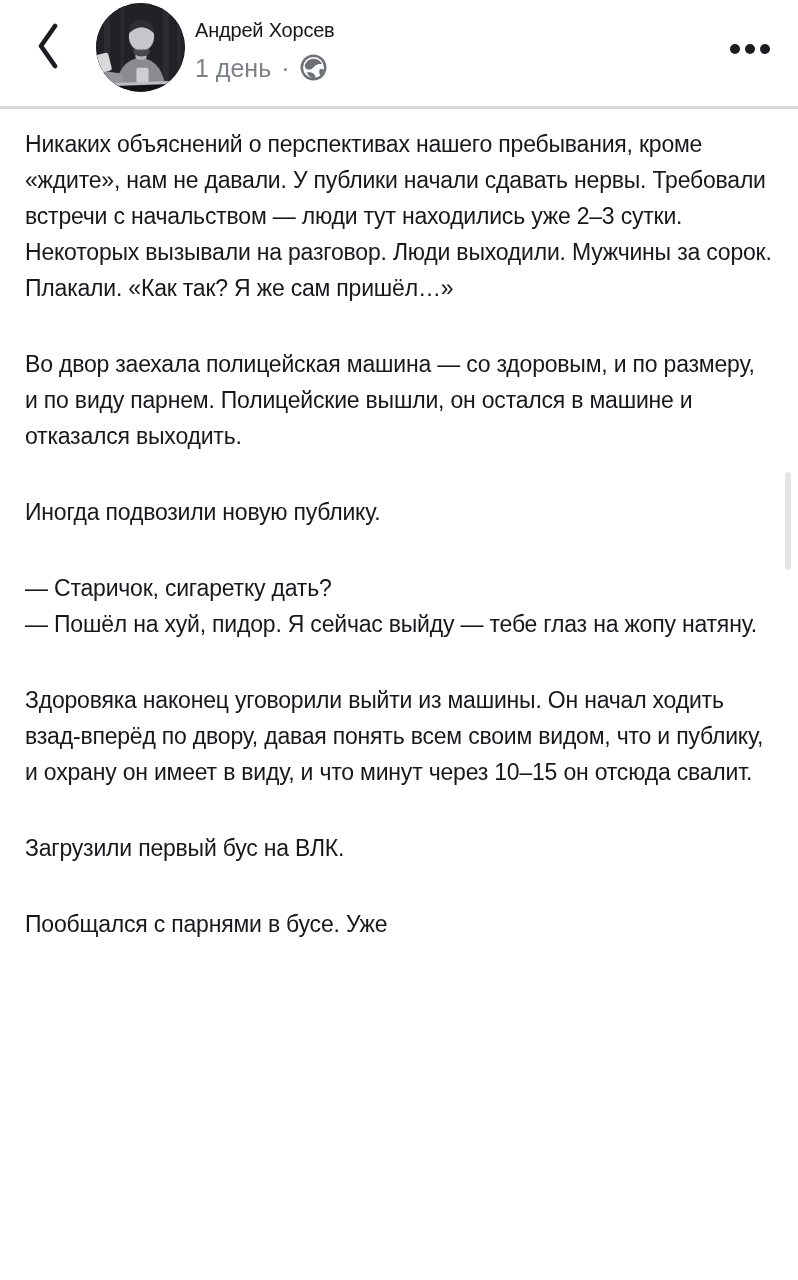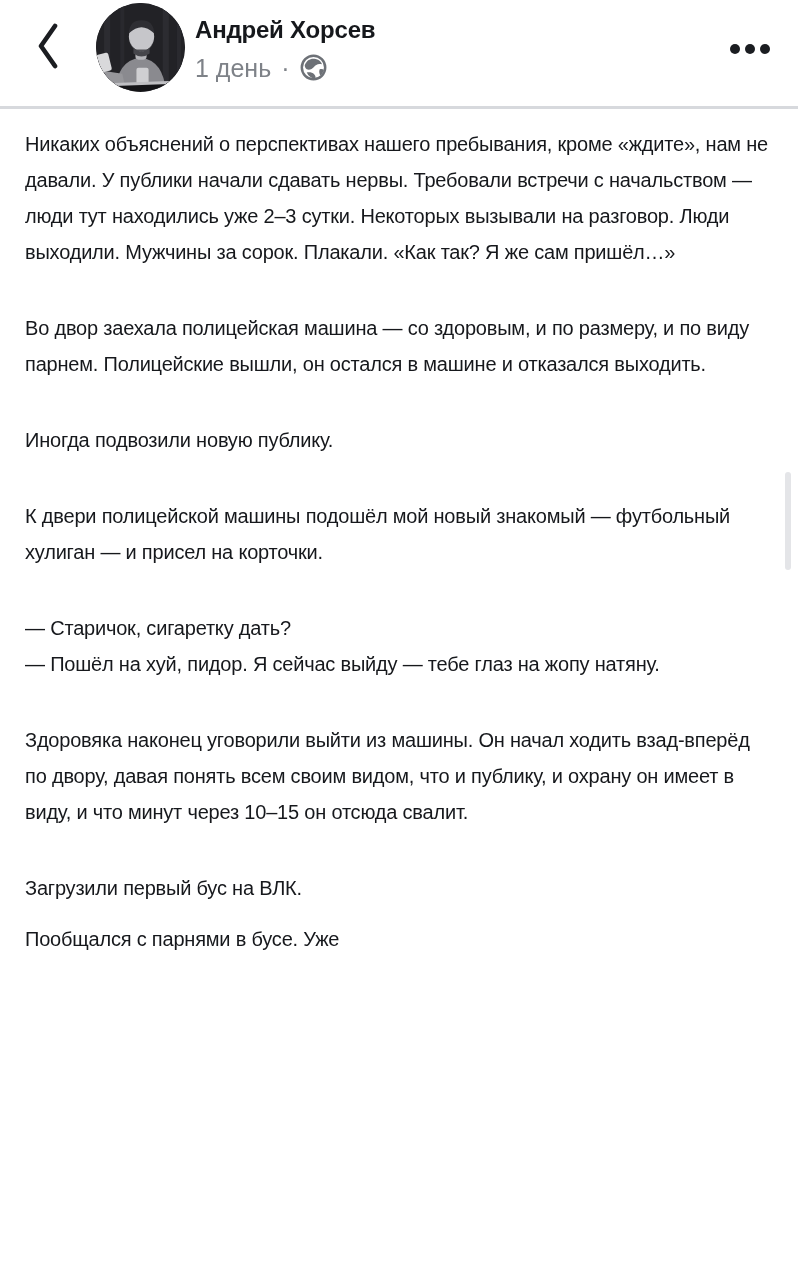--- a/index.html
+++ b/index.html
@@ -29,7 +29,7 @@
   .avatar svg { width:100%; height:100%; display:block; }
   .hgroup { position:absolute; left:195px; top:11px; }
   .pname {
-    font-size:24px; font-weight:bold; line-height:38px;
+    font-size:20px; font-weight:normal; line-height:38px;
     letter-spacing:-0.2px; color:#16181c; cursor:pointer;
   }
   .sub {

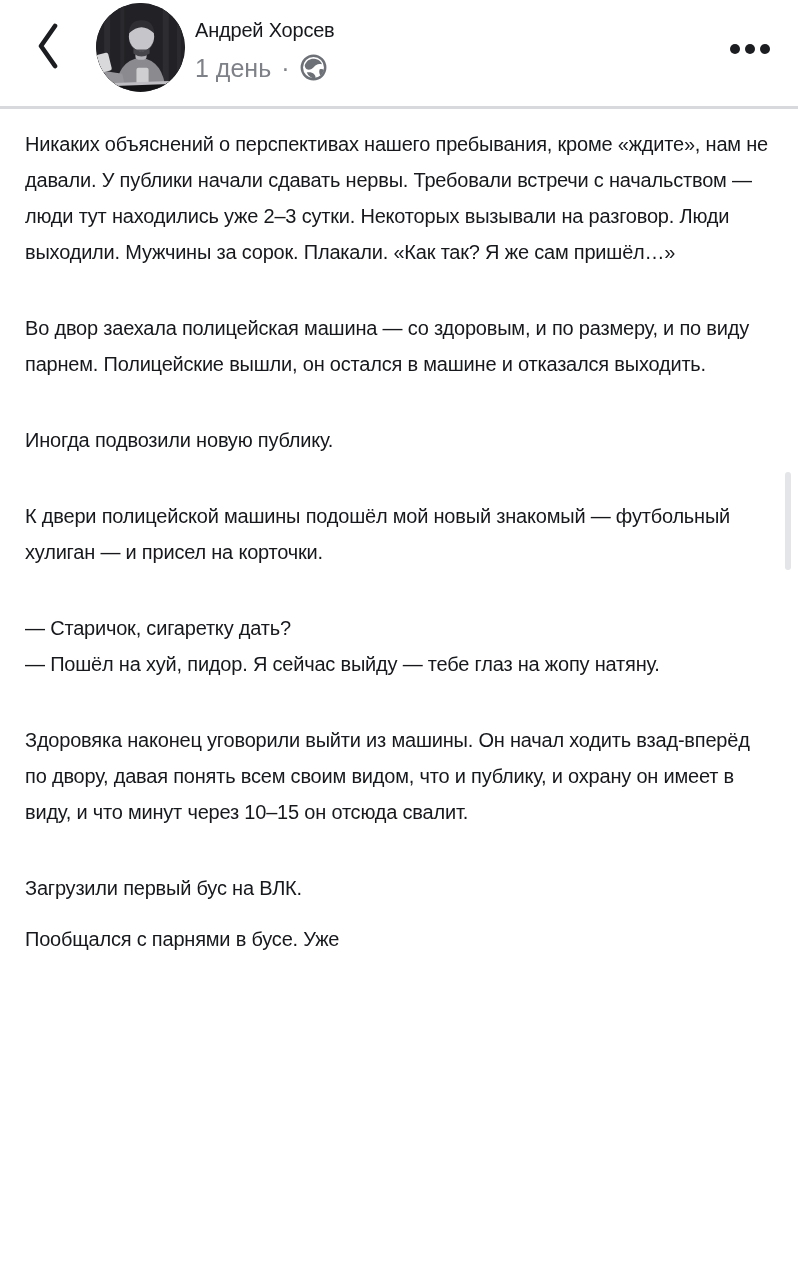--- a/index.html
+++ b/index.html
@@ -51,7 +51,7 @@
     padding:14px 26px 0 25px;
   }
   .post-text p {
-    font-size:20px; line-height:36px; letter-spacing:-0.2px;
+    font-size:23px; line-height:36px; letter-spacing:-0.2px;
     color:#16181c; white-space:pre-wrap; margin:0 0 40px;
   }
   .post-text p:nth-of-type(7) { margin-bottom:15px; }

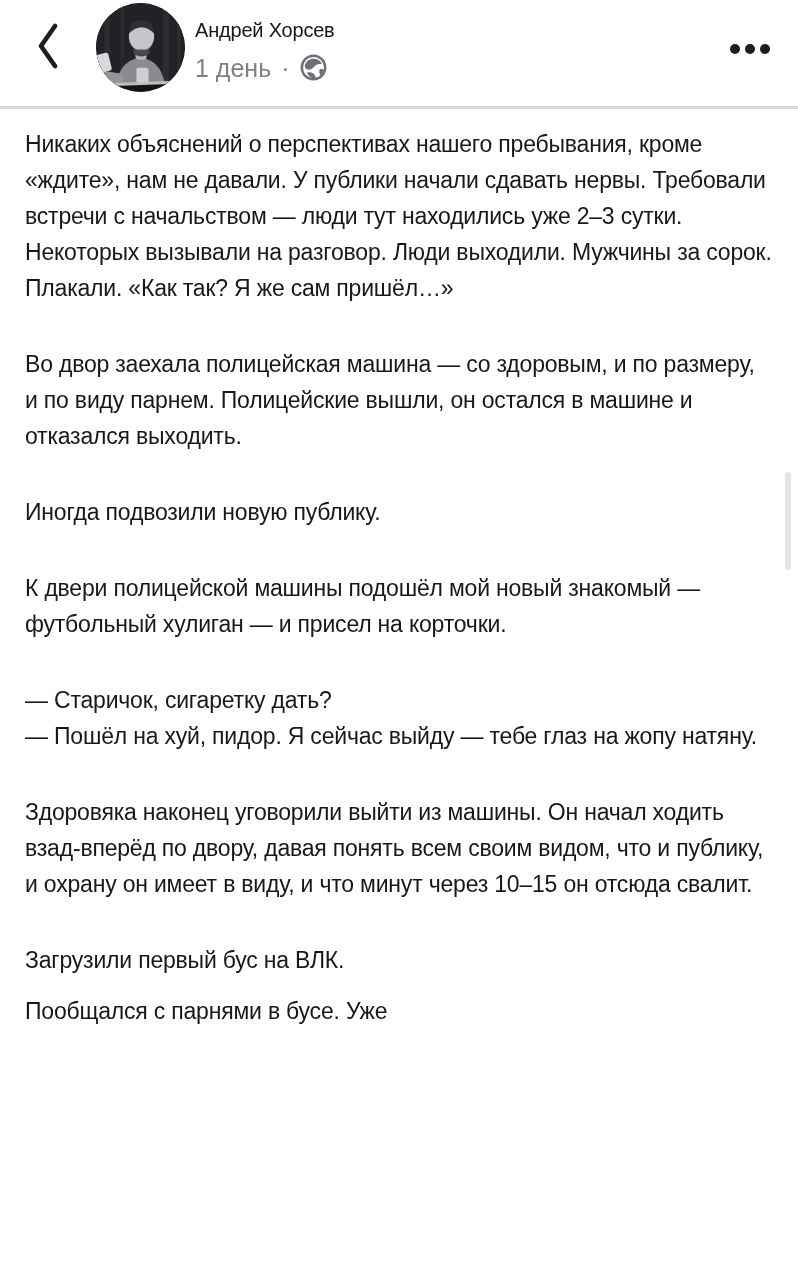--- a/index.html
+++ b/index.html
@@ -128,7 +128,6 @@
     <p>Никаких объяснений о перспективах нашего пребывания, кроме «ждите», нам не давали. У публики начали сдавать нервы. Требовали встречи с начальством — люди тут находились уже 2–3 сутки. Некоторых вызывали на разговор. Люди выходили. Мужчины за сорок. Плакали. «Как так? Я же сам пришёл…»</p>
     <p>Во двор заехала полицейская машина — со здоровым, и по размеру, и по виду парнем. Полицейские вышли, он остался в машине и отказался выходить.</p>
     <p>Иногда подвозили новую публику.</p>
-    <p>К двери полицейской машины подошёл мой новый знакомый — футбольный хулиган — и присел на корточки.</p>
     <p>— Старичок, сигаретку дать?
 — Пошёл на хуй, пидор. Я сейчас выйду — тебе глаз на жопу натяну.</p>
     <p>Здоровяка наконец уговорили выйти из машины. Он начал ходить взад-вперёд по двору, давая понять всем своим видом, что и публику, и охрану он имеет в виду, и что минут через 10–15 он отсюда свалит.</p>

